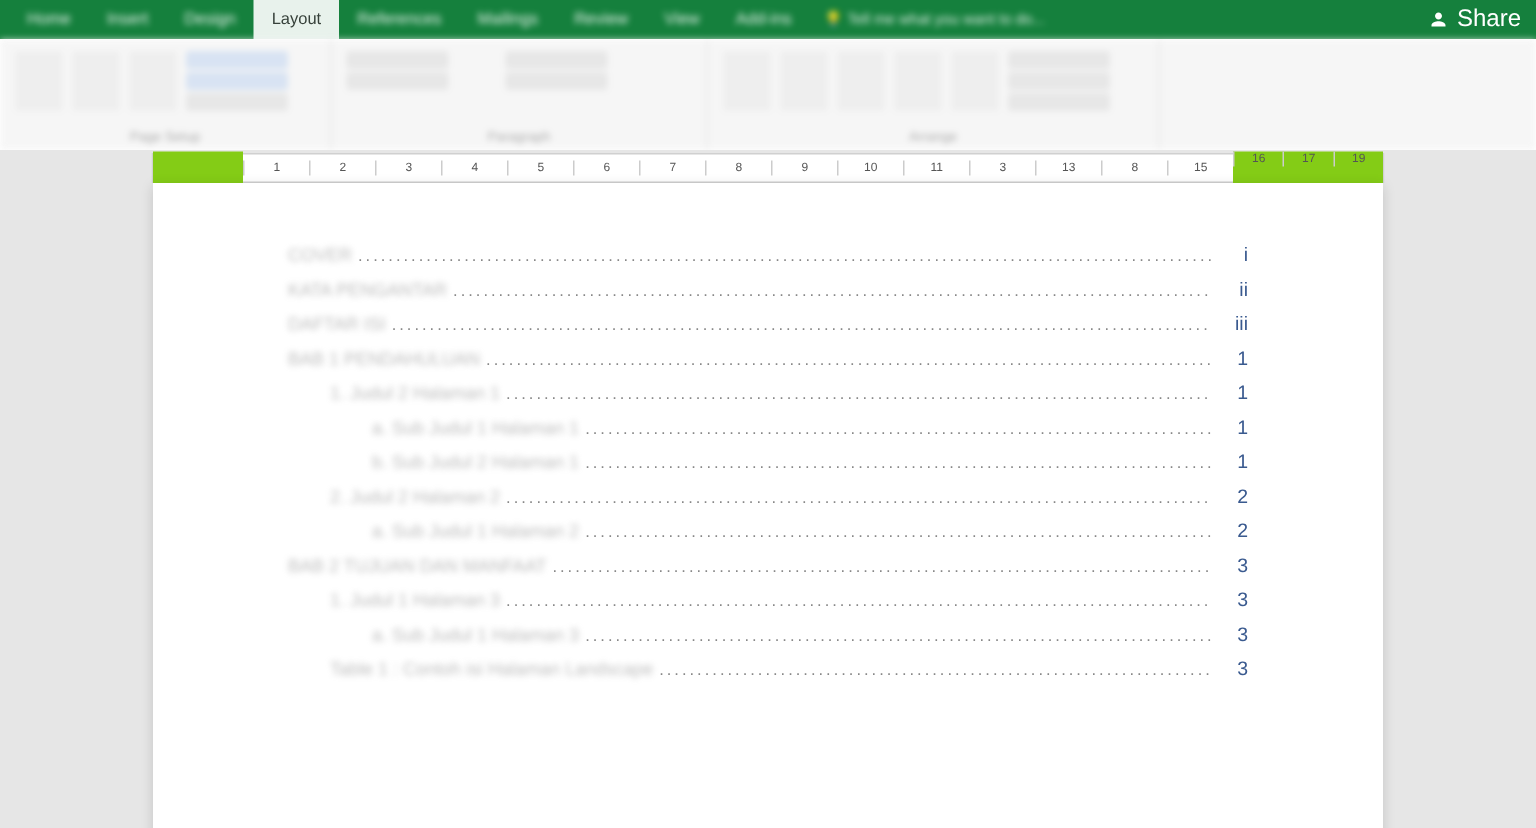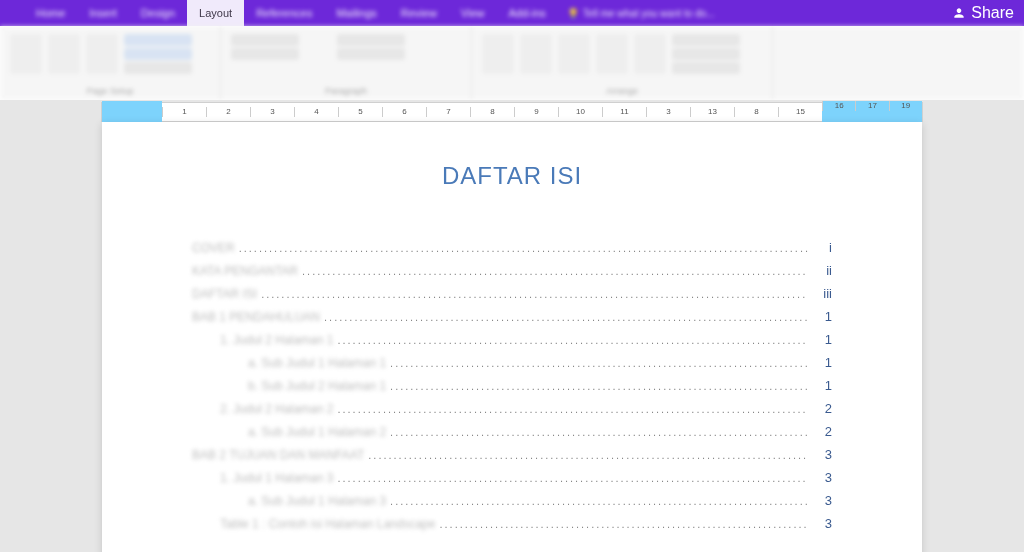--- a/index.html
+++ b/index.html
@@ -4,7 +4,7 @@
 <style>
   html,body{margin:0;padding:0;font-family:"Segoe UI",Arial,sans-serif;background:#e6e6e6;width:1024px;height:552px;overflow:hidden}
   .ribbon{height:100px;background:#fff;border-bottom:1px solid #d4d4d4;position:relative}
-  .tabs{height:26px;background:#6d28d9;display:flex;align-items:center;padding-left:24px;color:#fff;font-size:11px;position:relative}
+  .tabs{height:26px;background:#15803d;display:flex;align-items:center;padding-left:6px;color:#fff;font-size:11px;position:relative}
   .tab{padding:0 12px;height:26px;display:flex;align-items:center;filter:blur(2px);opacity:.9}
   .tab.active{background:#fff;color:#3b3b3b;filter:none}
   .tell-me{filter:blur(2px);opacity:.85;margin-left:10px;font-size:10px}

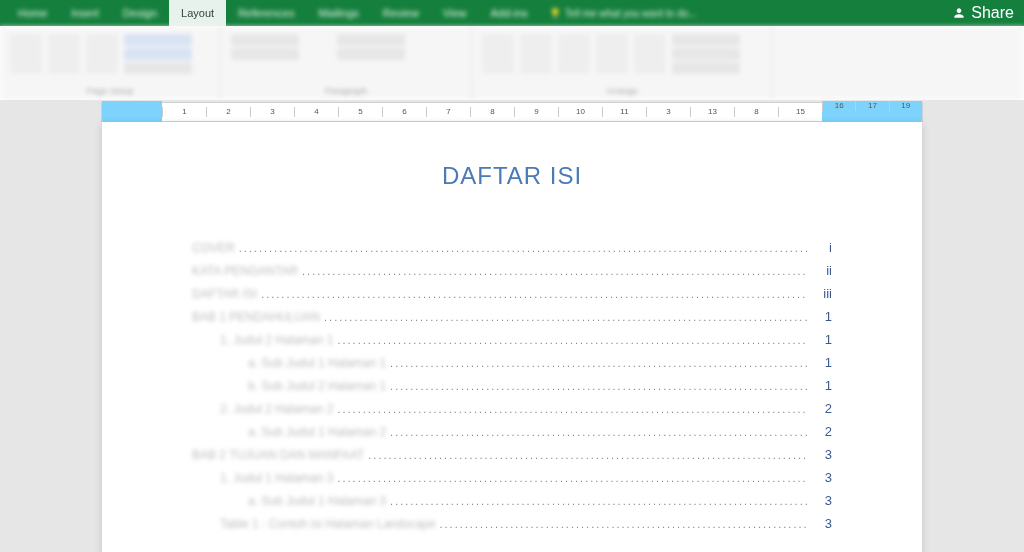--- a/index.html
+++ b/index.html
@@ -20,7 +20,7 @@
   .workspace{position:absolute;top:100px;left:0;right:0;bottom:0;background:#e6e6e6;overflow:hidden}
   .ruler{height:18px;background:#fff;margin:2px auto 0;width:820px;font-size:8px;color:#555;display:flex;align-items:center;position:relative;border:1px solid #d0d0d0}
   .ruler-seg{flex:1;text-align:center;border-left:1px solid #ccc;height:10px;line-height:10px}
-  .ruler-margin{background:#7dd3fc;height:22px}
+  .ruler-margin{background:#84cc16;height:22px}
   .page{width:820px;background:#fff;margin:0 auto;box-shadow:0 2px 8px rgba(0,0,0,.15);padding:40px 90px 0 90px;box-sizing:border-box;min-height:600px;position:relative}
   .doc-title{text-align:center;font-size:24px;color:#4a7ab8;font-weight:400;letter-spacing:1px;margin-bottom:50px;font-family:"Calibri Light","Segoe UI Light",sans-serif}
   .toc-row{display:flex;align-items:baseline;font-size:12px;color:#3a5a8f;margin-bottom:7px;height:16px}

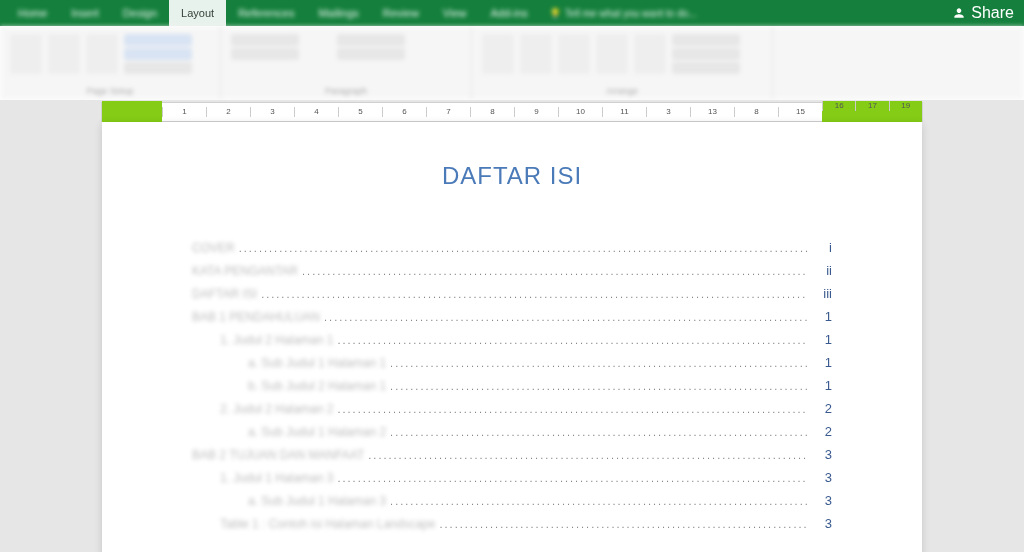--- a/index.html
+++ b/index.html
@@ -124,7 +124,6 @@
   </div>
 
   <div class="page">
-    <div class="doc-title">DAFTAR ISI</div>
     <div id="toc">
         <div class="toc-row ">
           <span class="toc-label">COVER</span>

